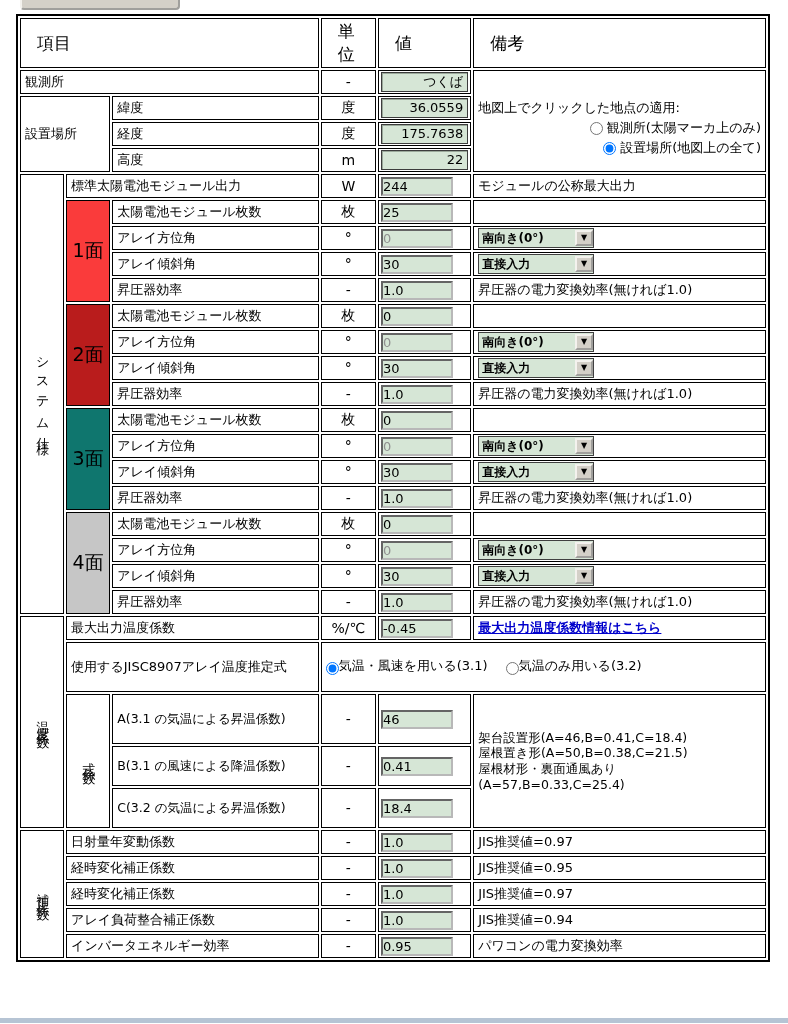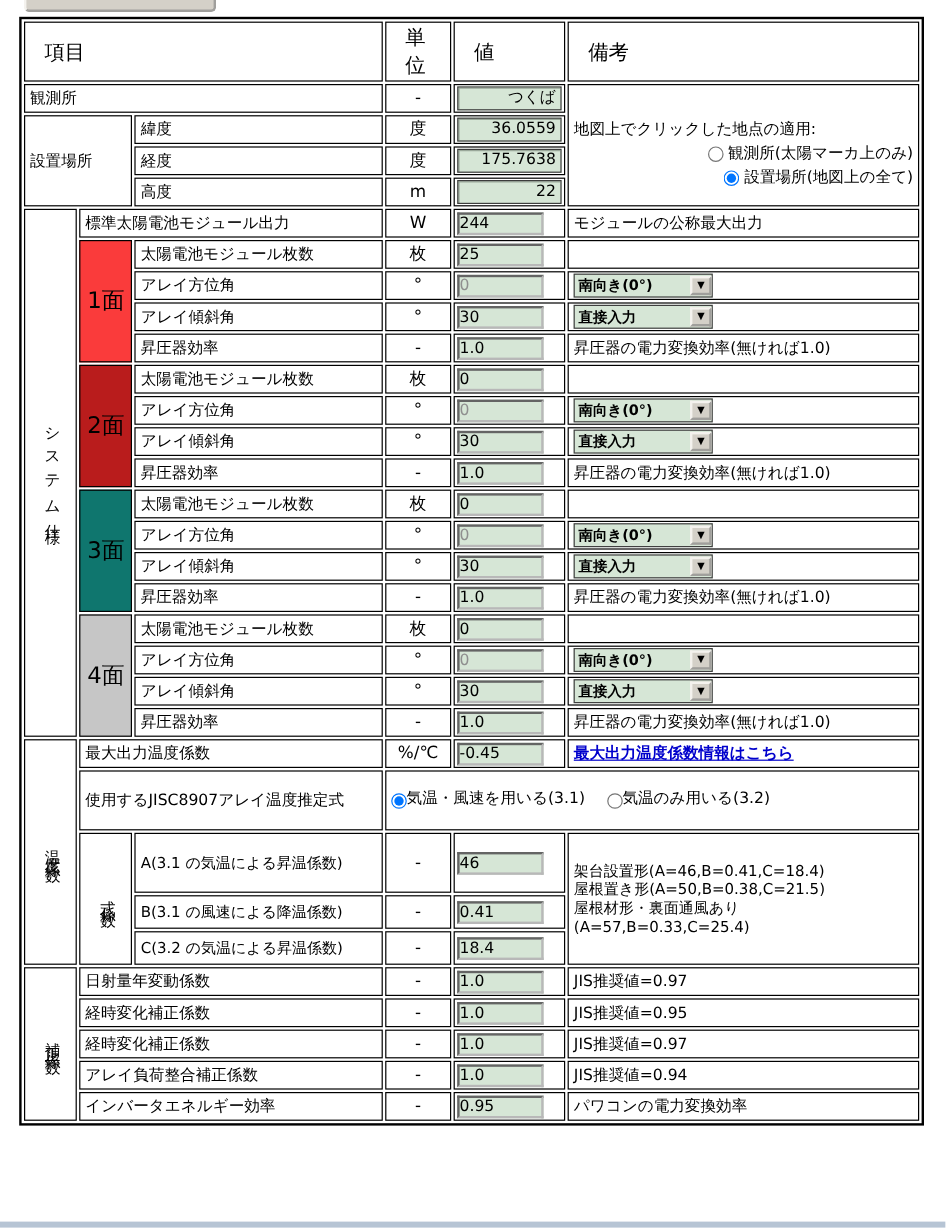--- a/index.html
+++ b/index.html
@@ -25,7 +25,7 @@
   tr.rh-std td { height:24px; }
   tr.rh-formula td { height:50px; }
   tr.rh-a td { height:50px; }
-  tr.rh-bc td { height:28px; }
+  tr.rh-bc td { height:40px; }
   td.label { text-align:left; }
   td.unit { text-align:center; font-size:14px; }
   td.val { padding:1px 2px; }

